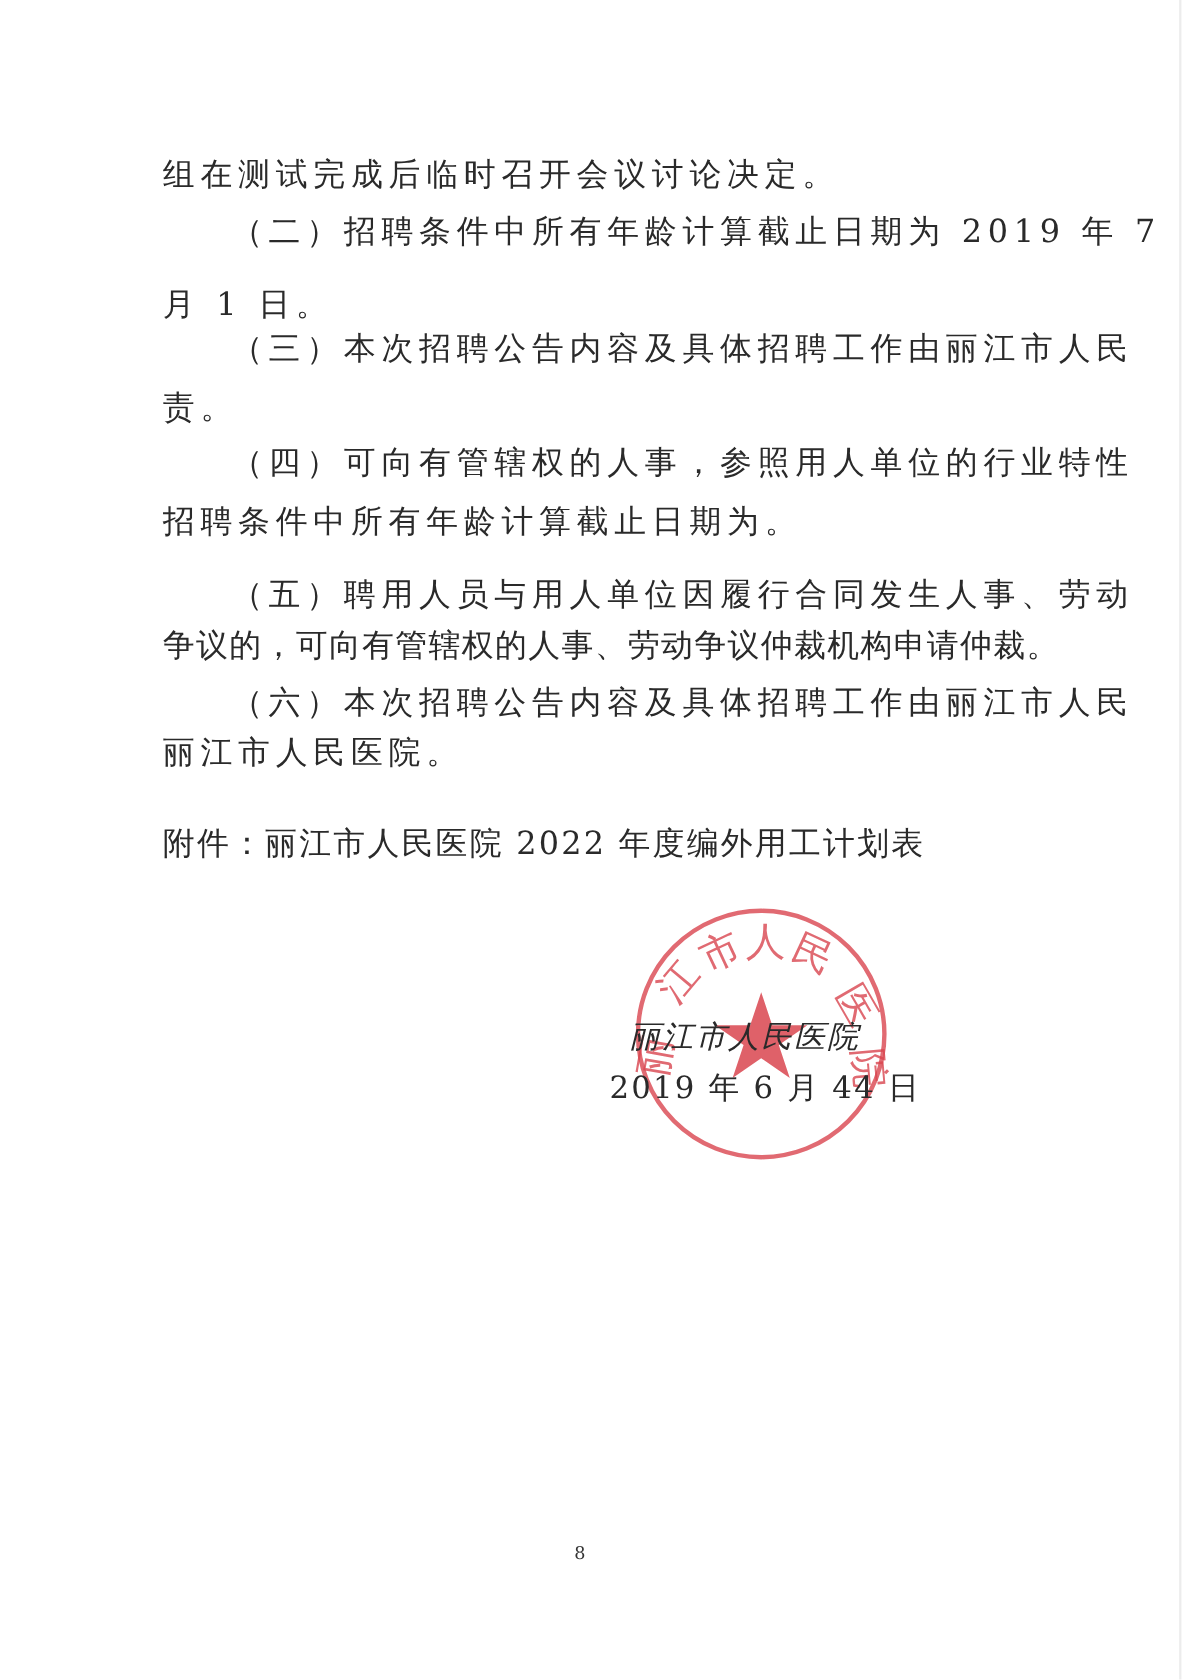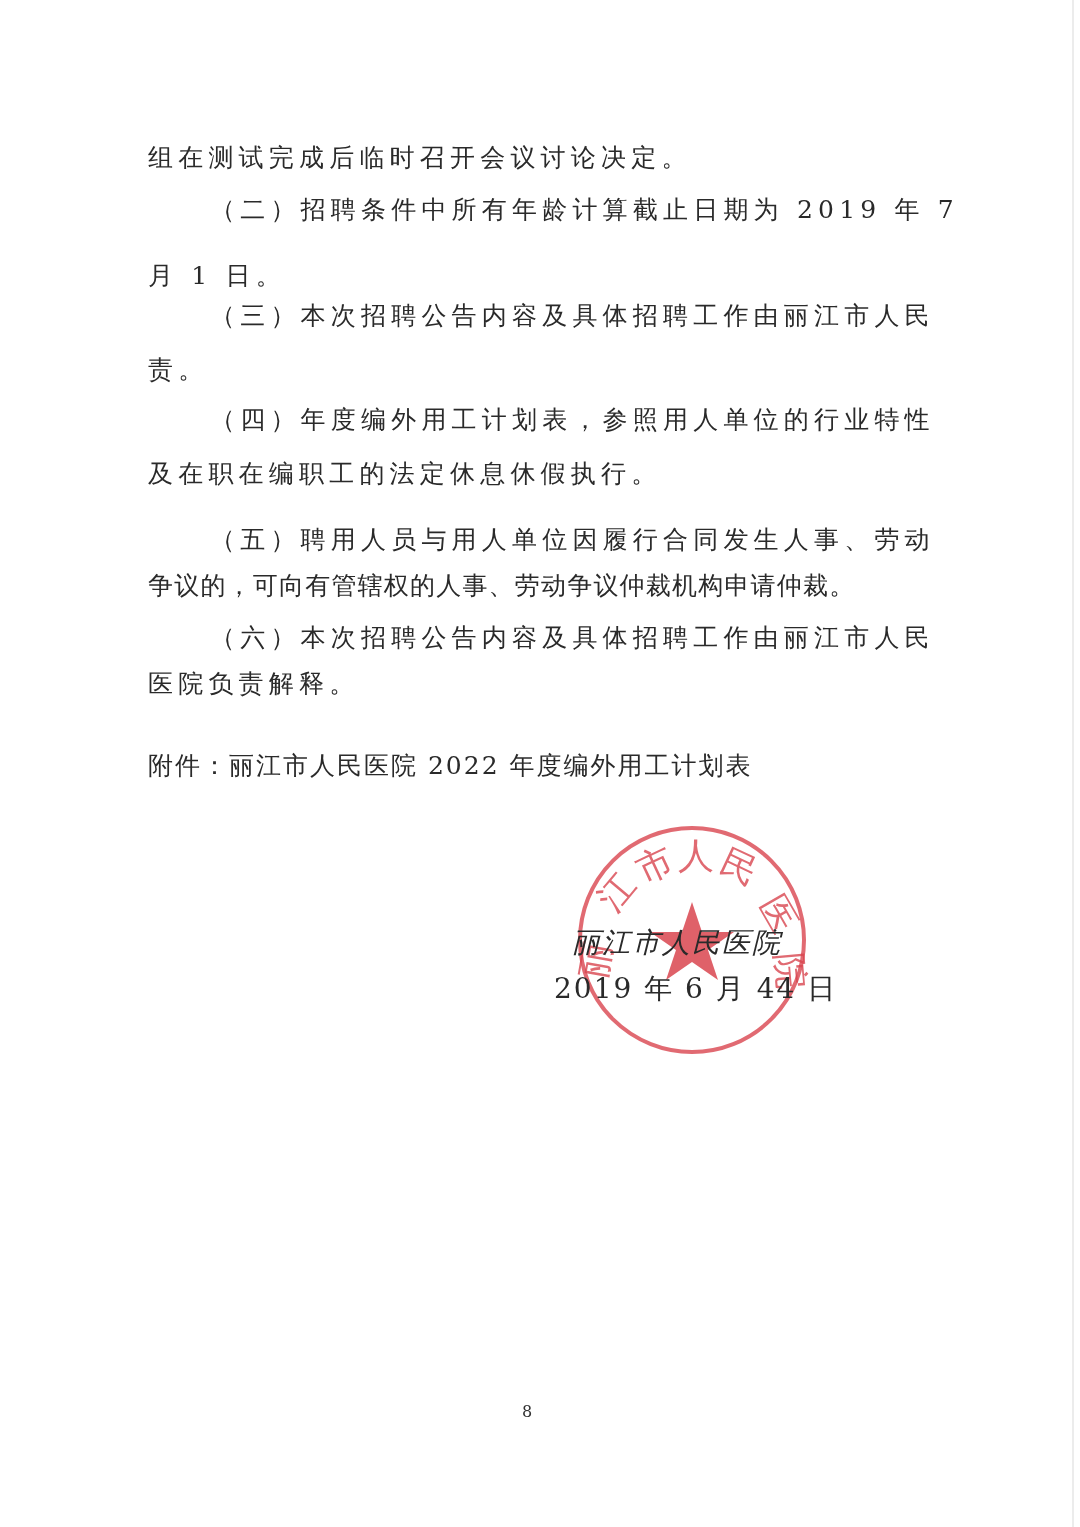--- a/index.html
+++ b/index.html
@@ -32,7 +32,7 @@
     .line {
       position: absolute;
       left: 0;
-      font-size: 25px;
+      font-size: 29px;
       letter-spacing: 5.2px;
       white-space: nowrap;
       line-height: 40px;

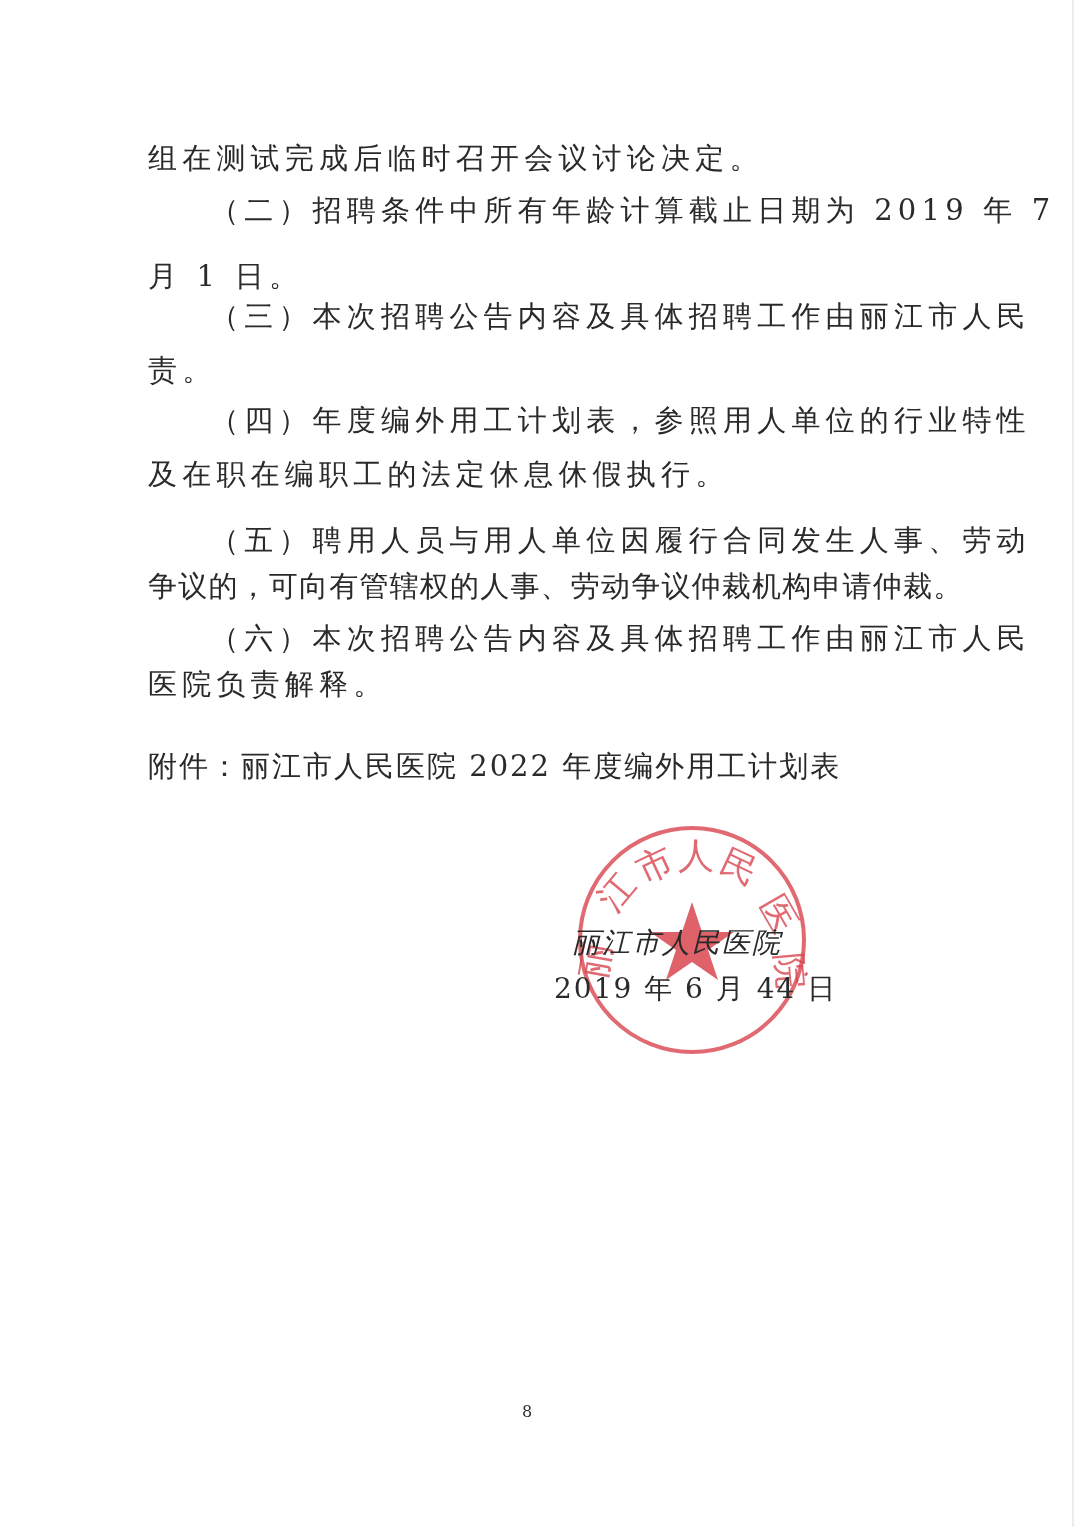--- a/index.html
+++ b/index.html
@@ -76,7 +76,7 @@
   <div class="line" style="top:118px">月 1 日。</div>
   <div class="line indent" style="top:158px">（三）本次招聘公告内容及具体招聘工作由丽江市人民</div>
   <div class="line" style="top:212px">责。</div>
-  <div class="line indent" style="top:262px">（四）年度编外用工计划表，参照用人单位的行业特性</div>
+  <div class="line indent" style="top:262px">（四）可向有管辖权的人事，参照用人单位的行业特性</div>
   <div class="line" style="top:316px">及在职在编职工的法定休息休假执行。</div>
   <div class="line indent" style="top:382px">（五）聘用人员与用人单位因履行合同发生人事、劳动</div>
   <div class="line" style="top:428px; letter-spacing:1.2px">争议的，可向有管辖权的人事、劳动争议仲裁机构申请仲裁。</div>

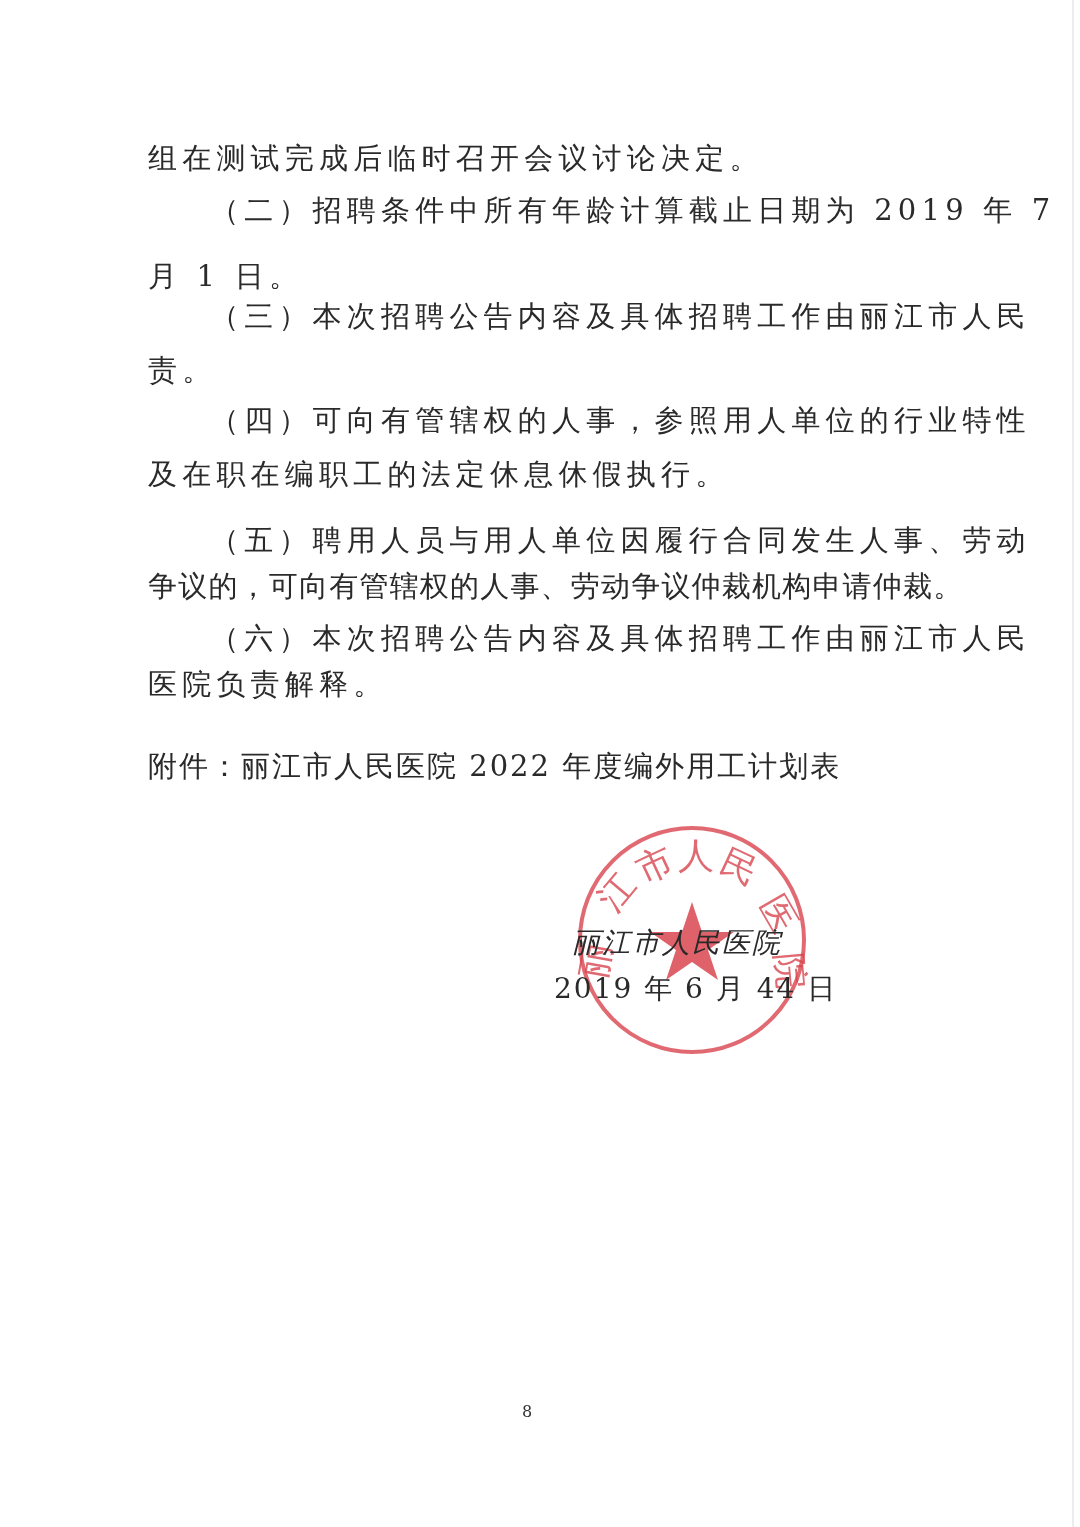--- a/index.html
+++ b/index.html
@@ -77,7 +77,7 @@
   <div class="line indent" style="top:158px">（三）本次招聘公告内容及具体招聘工作由丽江市人民</div>
   <div class="line" style="top:212px">责。</div>
   <div class="line indent" style="top:262px">（四）可向有管辖权的人事，参照用人单位的行业特性</div>
-  <div class="line" style="top:316px">及在职在编职工的法定休息休假执行。</div>
+  <div class="line" style="top:316px">招聘条件中所有年龄计算截止日期为。</div>
   <div class="line indent" style="top:382px">（五）聘用人员与用人单位因履行合同发生人事、劳动</div>
   <div class="line" style="top:428px; letter-spacing:1.2px">争议的，可向有管辖权的人事、劳动争议仲裁机构申请仲裁。</div>
   <div class="line indent" style="top:480px">（六）本次招聘公告内容及具体招聘工作由丽江市人民</div>

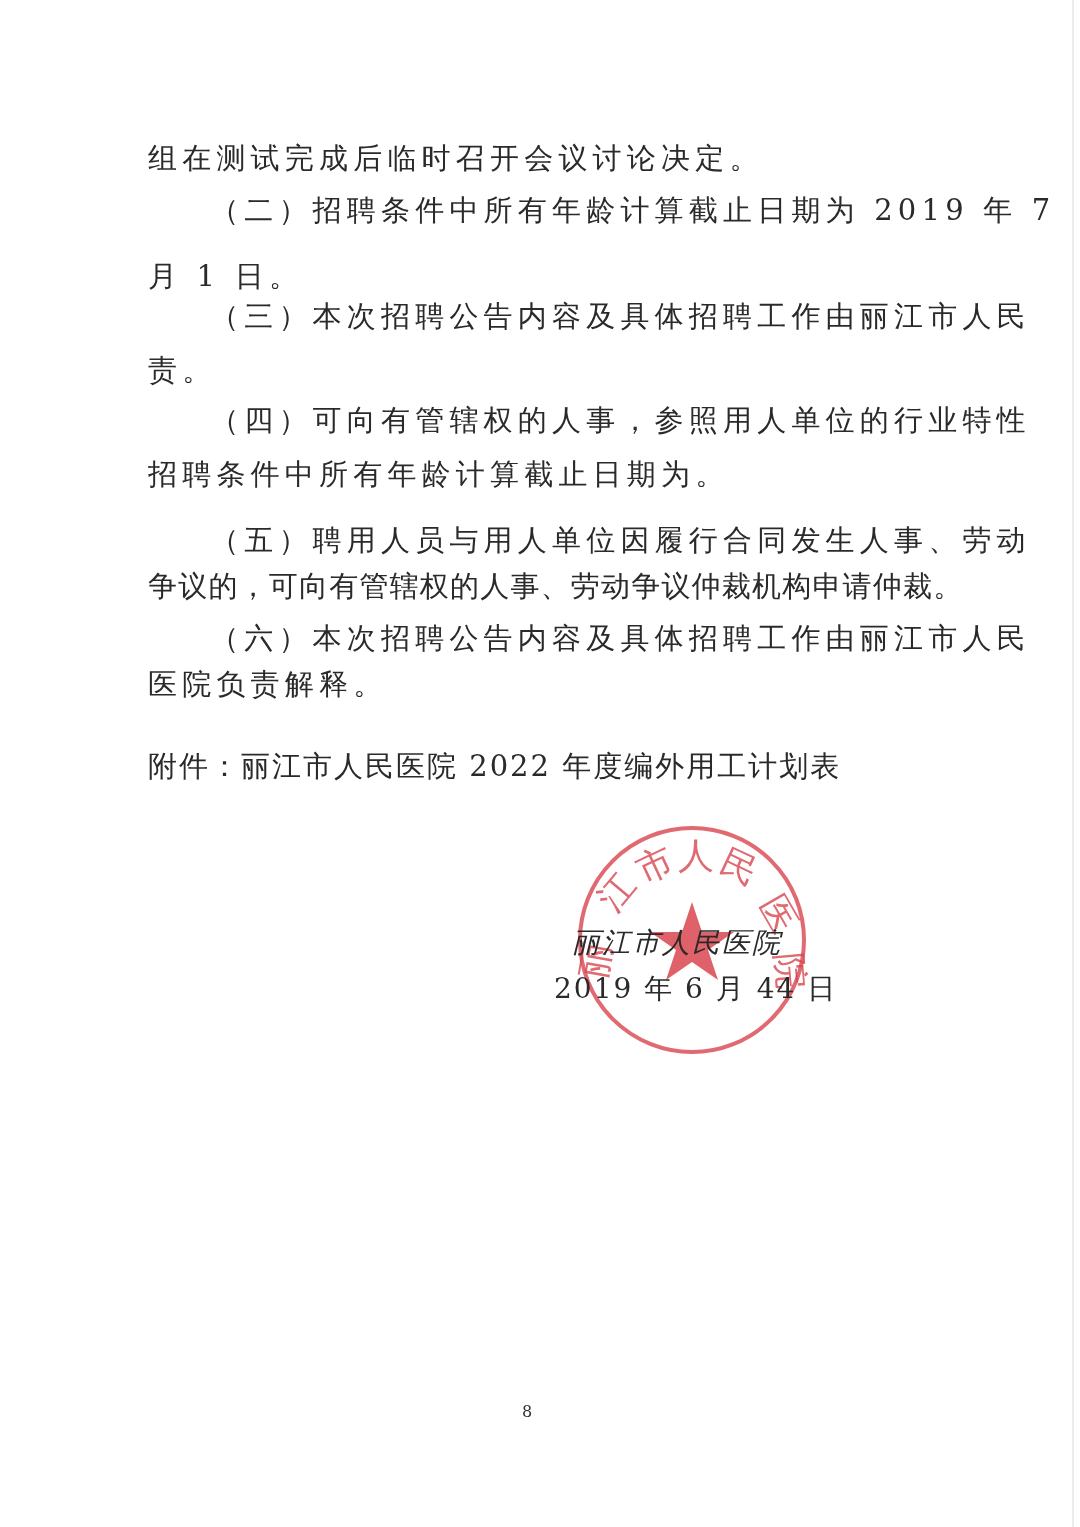--- a/index.html
+++ b/index.html
@@ -81,7 +81,7 @@
   <div class="line indent" style="top:382px">（五）聘用人员与用人单位因履行合同发生人事、劳动</div>
   <div class="line" style="top:428px; letter-spacing:1.2px">争议的，可向有管辖权的人事、劳动争议仲裁机构申请仲裁。</div>
   <div class="line indent" style="top:480px">（六）本次招聘公告内容及具体招聘工作由丽江市人民</div>
-  <div class="line" style="top:526px">医院负责解释。</div>
+  <div class="line" style="top:526px">丽江市人民医院。</div>
   <div class="line" style="top:608px; letter-spacing:2px">附件：丽江市人民医院 2022 年度编外用工计划表</div>
 </div>
 

